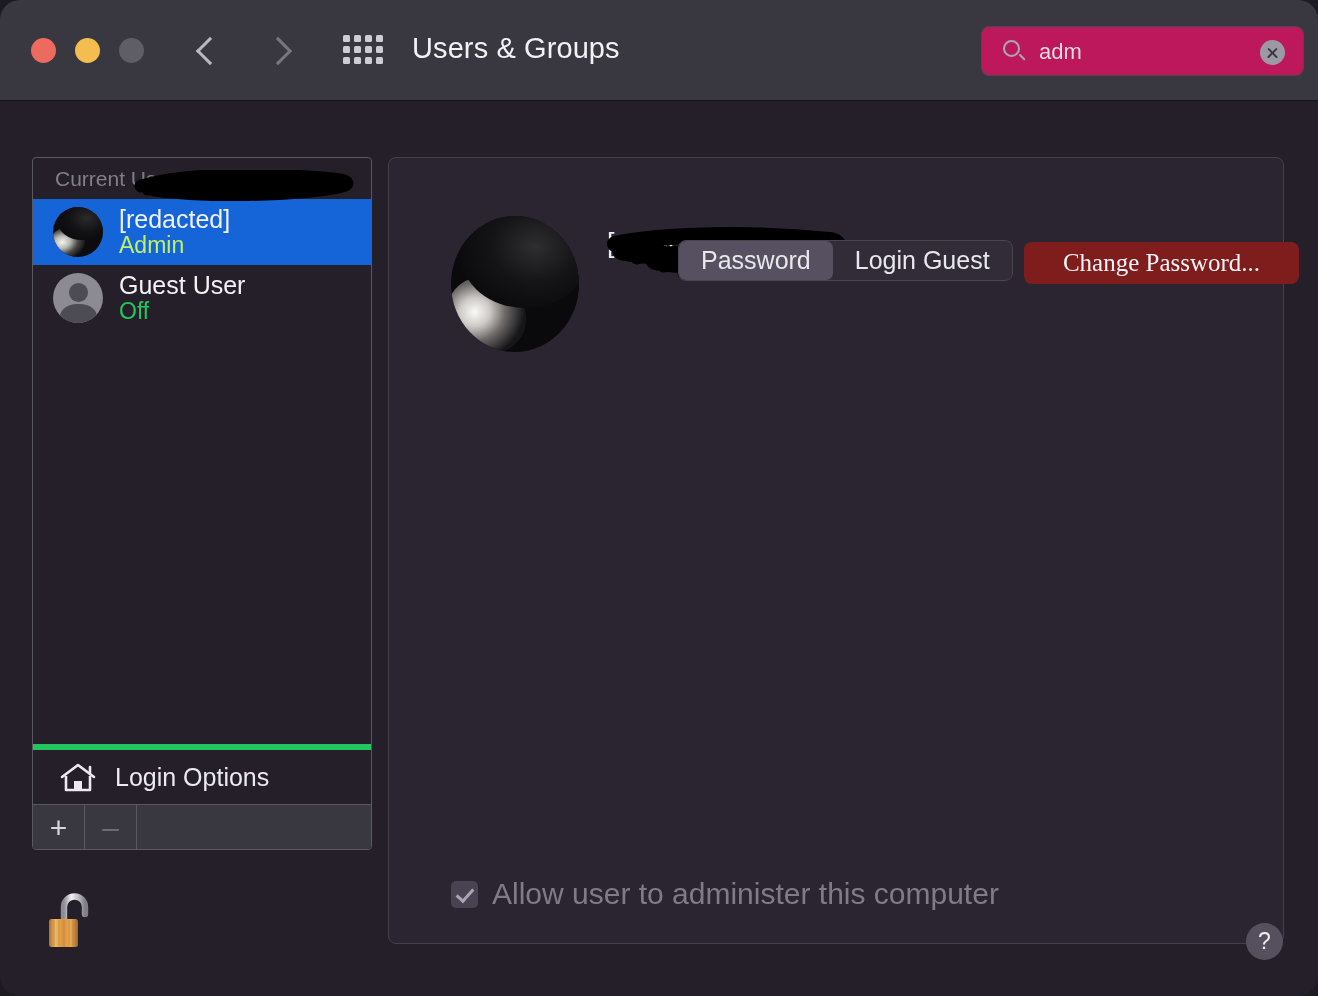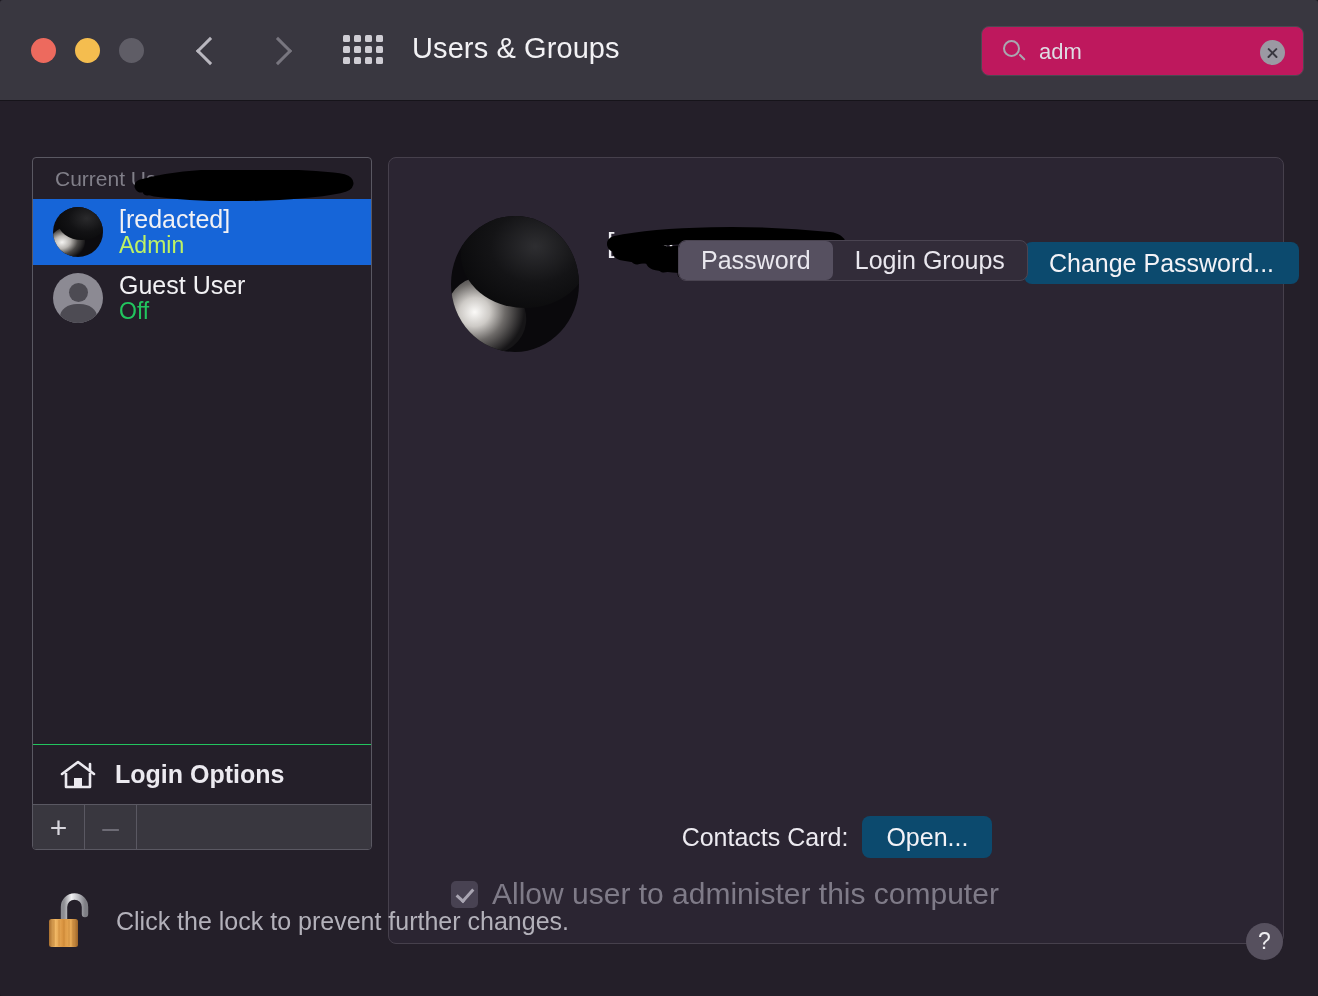--- a/index.html
+++ b/index.html
@@ -19,7 +19,7 @@
     width: 1318px;
     height: 996px;
     background: #241f29;
-    border-radius: 3px;
+    border-radius: 20px;
     overflow: hidden;
   }
 

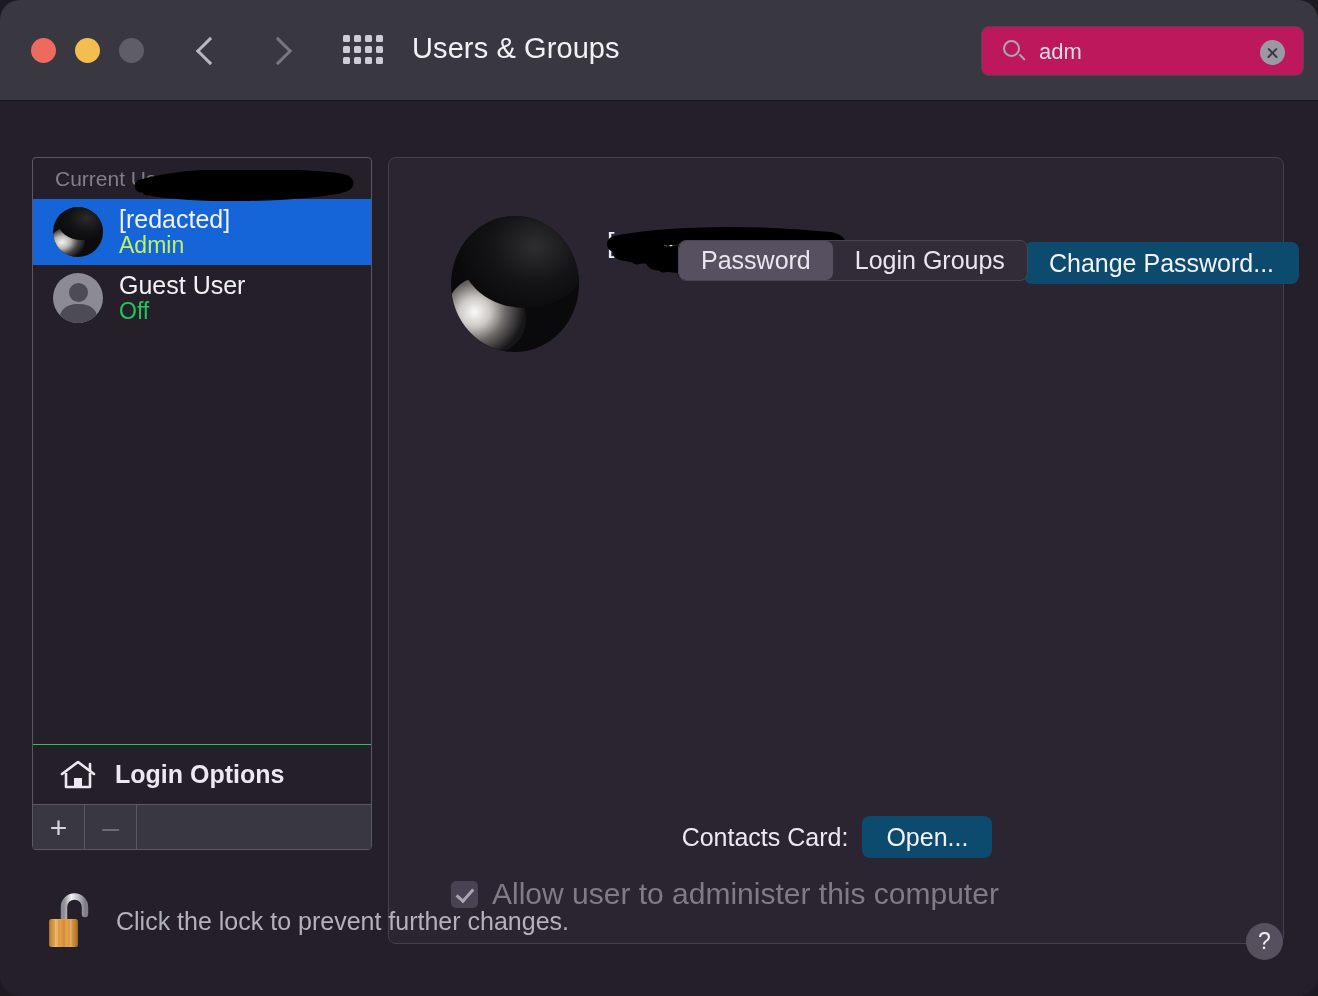--- a/index.html
+++ b/index.html
@@ -532,7 +532,7 @@
 
     <div class="tabs">
       <div class="tab active">Password</div>
-      <div class="tab">Login Groups</div>
+      <div class="tab">Login Guest</div>
     </div>
 
     <div class="main-panel">

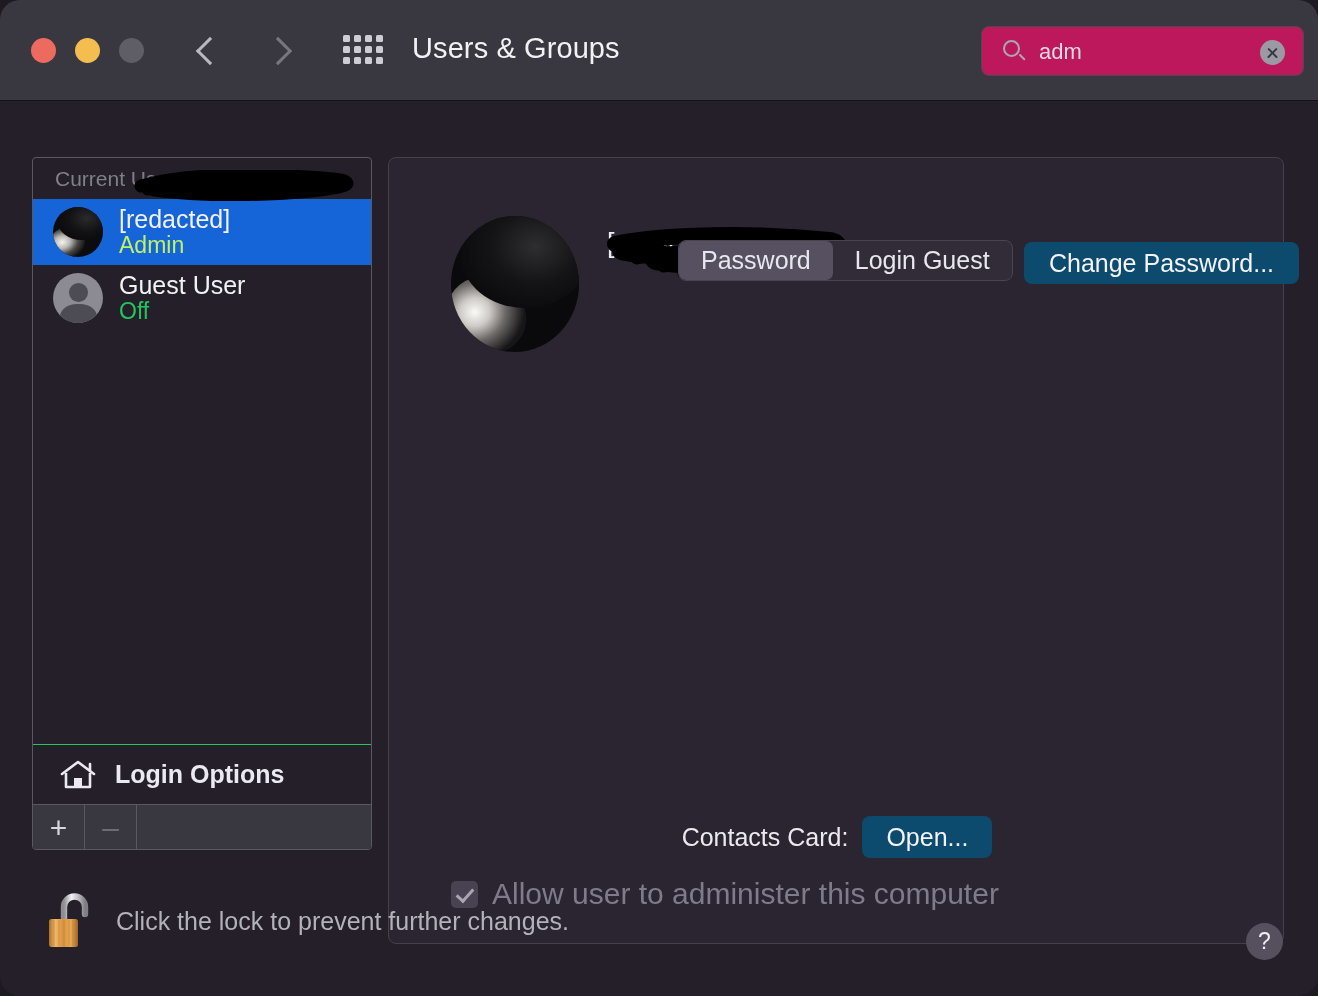--- a/index.html
+++ b/index.html
@@ -353,12 +353,12 @@
   }
 
   .btn {
-    background: #0c4a6e;
+    background: #7f1d1d;
     border: none;
     border-radius: 8px;
     color: #f4f3f7;
     font-size: 25px;
-    font-family: Liberation Sans, sans-serif;
+    font-family: Liberation Serif, serif;
     cursor: pointer;
     padding: 0 16px;
   }

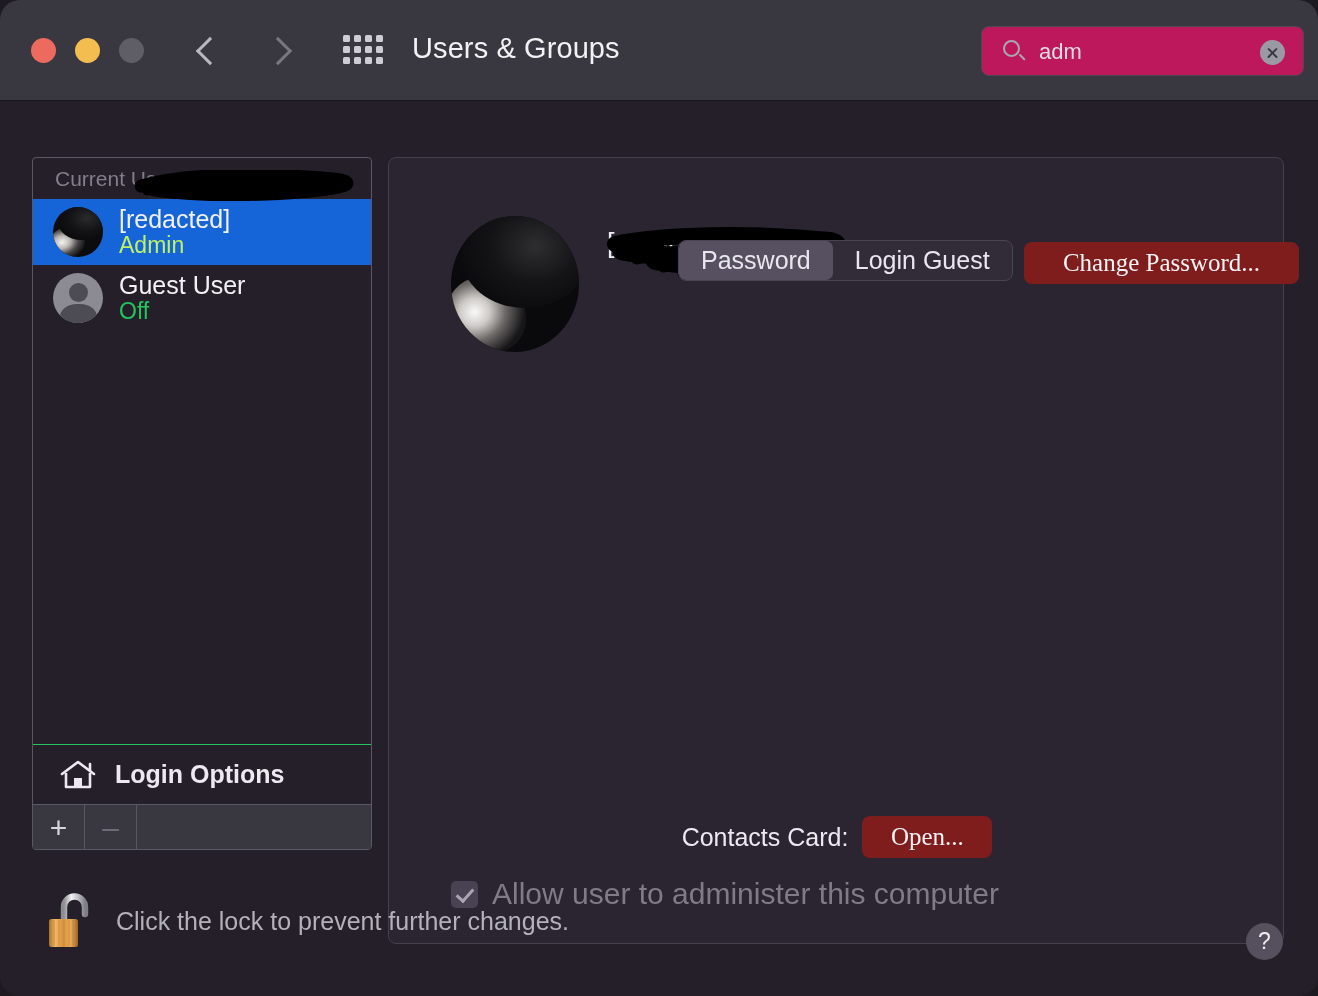--- a/index.html
+++ b/index.html
@@ -237,12 +237,11 @@
     position: absolute;
     left: 0; bottom: 45px;
     width: 338px; height: 60px;
-    border-top: 1px solid #22c55e;
+    border-top: 6px solid #22c55e;
     display: flex;
     align-items: center;
     padding-left: 26px;
     cursor: default;
-    font-weight: bold;
   }
   .house-icon { width: 38px; height: 33px; position: relative; flex: 0 0 38px; }
   .login-label { margin-left: 18px; font-size: 25px; color: #eceaf0; }

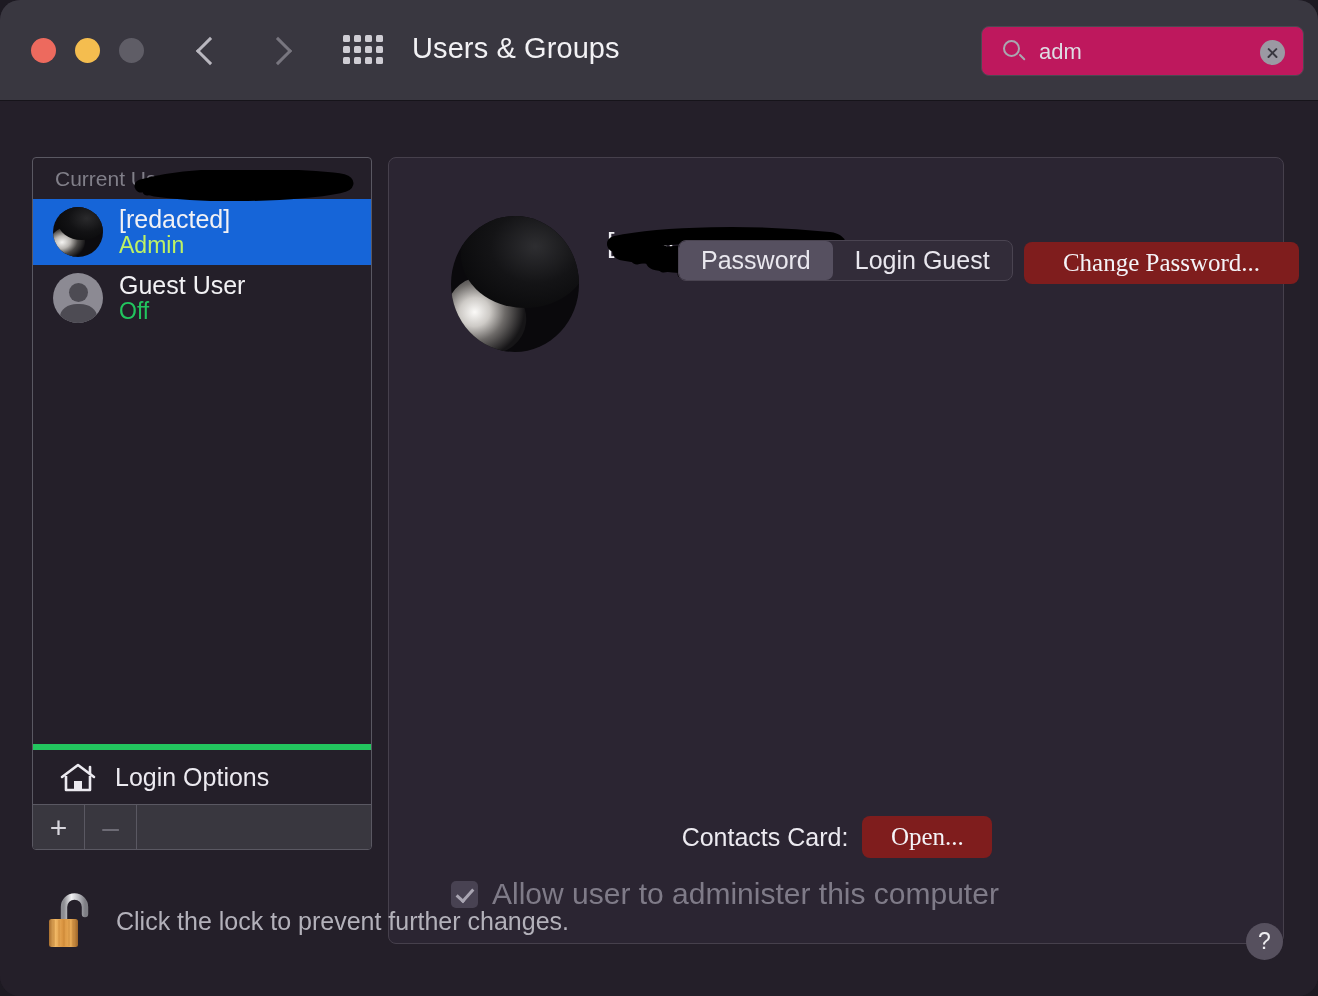--- a/index.html
+++ b/index.html
@@ -553,10 +553,6 @@
         <button class="btn change-pw-btn">Change Password...</button>
       </div>
 
-      <div class="contacts-row">
-        <div class="contacts-label">Contacts Card:</div>
-        <button class="btn open-btn">Open...</button>
-      </div>
 
       <div class="admin-row">
         <div class="checkbox"></div>

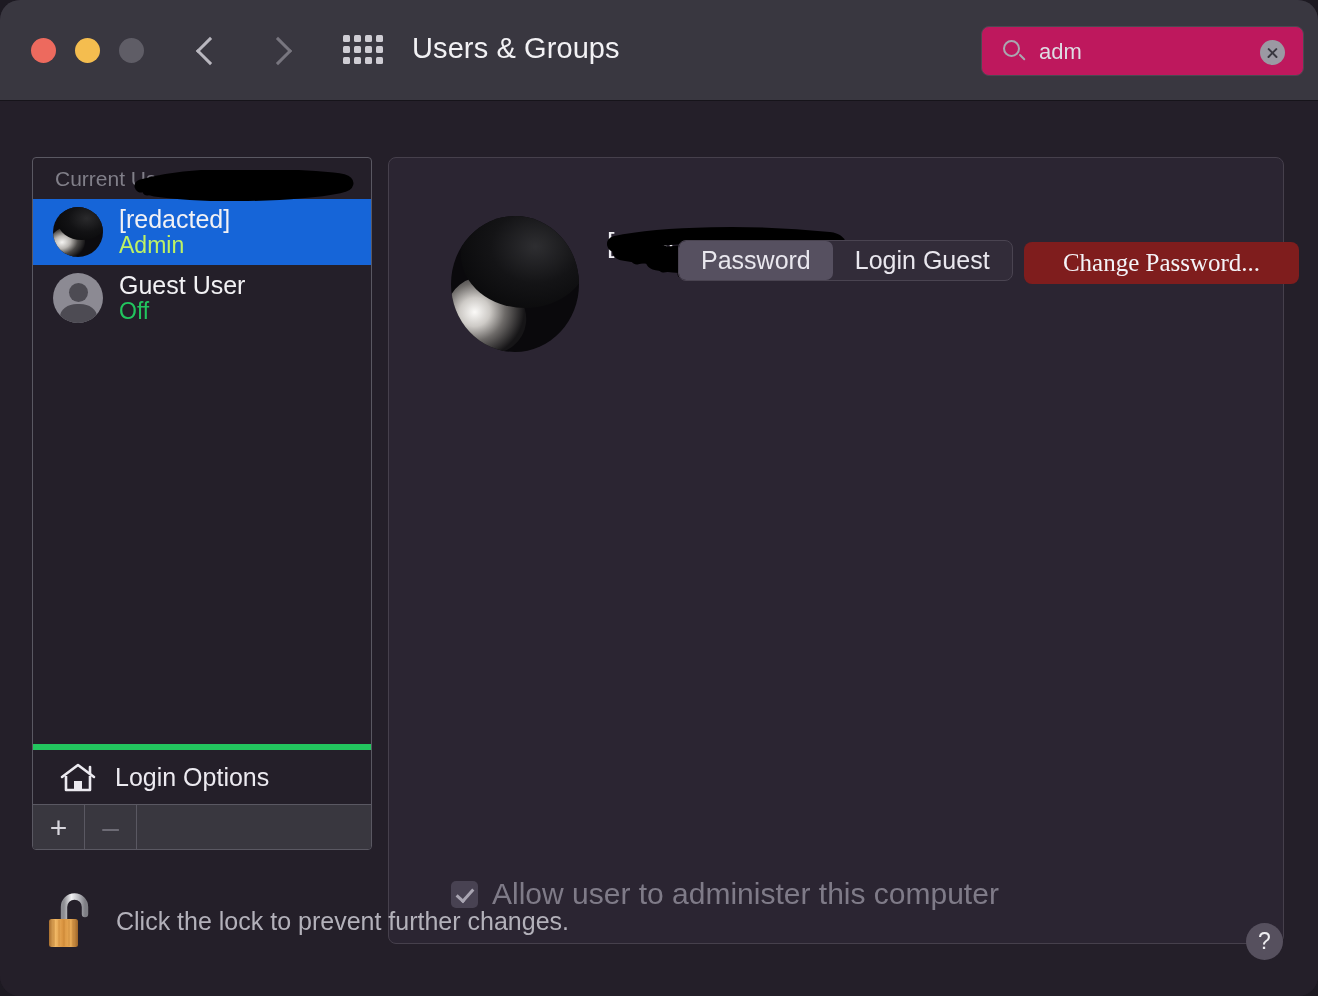--- a/index.html
+++ b/index.html
@@ -587,7 +587,6 @@
           <line x1="29" y1="30" x2="29" y2="56"></line>
         </g>
       </svg>
-      <div class="lock-text">Click the lock to prevent further changes.</div>
     </div>
 
     <button class="help-btn">?</button>

